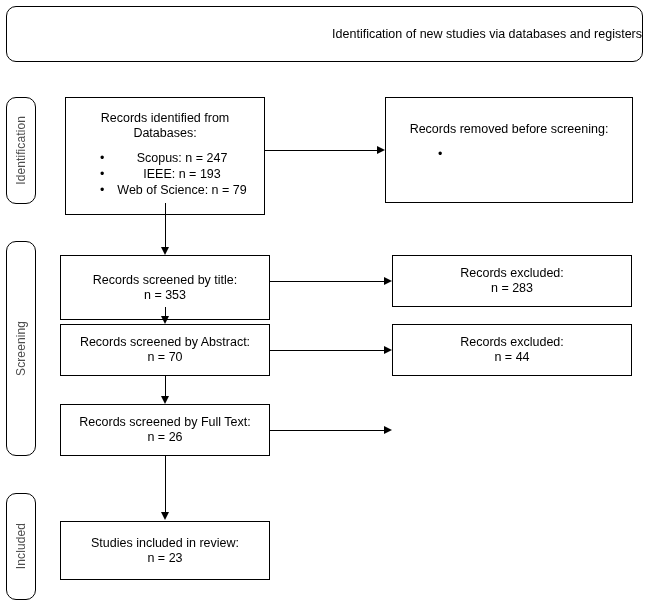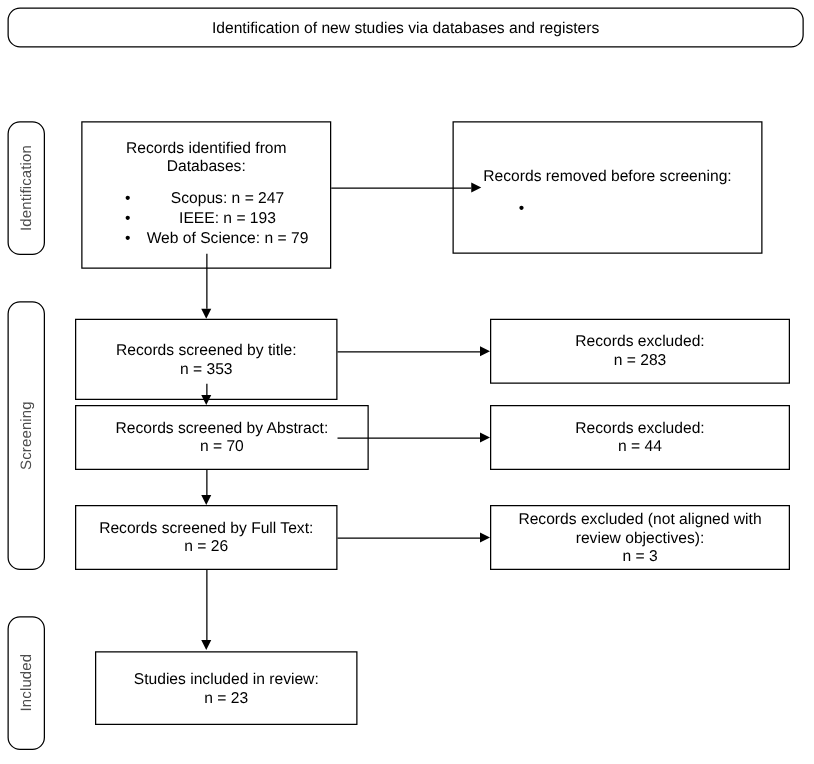--- a/index.html
+++ b/index.html
@@ -129,7 +129,7 @@
 
 <div class="stage">
 
-  <div class="node header-band" style="left:6px; top:6px; width:637px; height:32px;">
+  <div class="node header-band" style="left:6px; top:6px; width:637px; height:56px;align-items:flex-end;">
     <div class="header-title">Identification of new studies via databases and registers</div>
   </div>
 

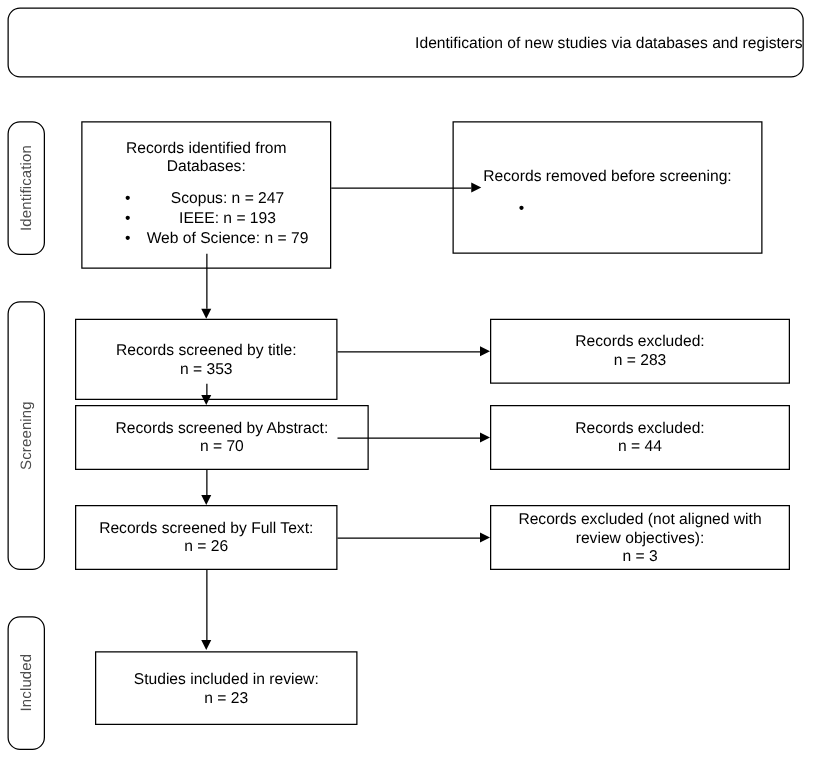--- a/index.html
+++ b/index.html
@@ -163,7 +163,7 @@
     </ul>
   </div>
 
-  <div class="node" style="left:362px; top:97px; width:248px; height:106px; justify-content:flex-start; padding-top:36px;">
+  <div class="node" style="left:385px; top:97px; width:248px; height:106px; justify-content:flex-start; padding-top:24px;">
     <div class="node-title">Records removed before screening:</div>
     <ul class="bullets wide">
       <li>

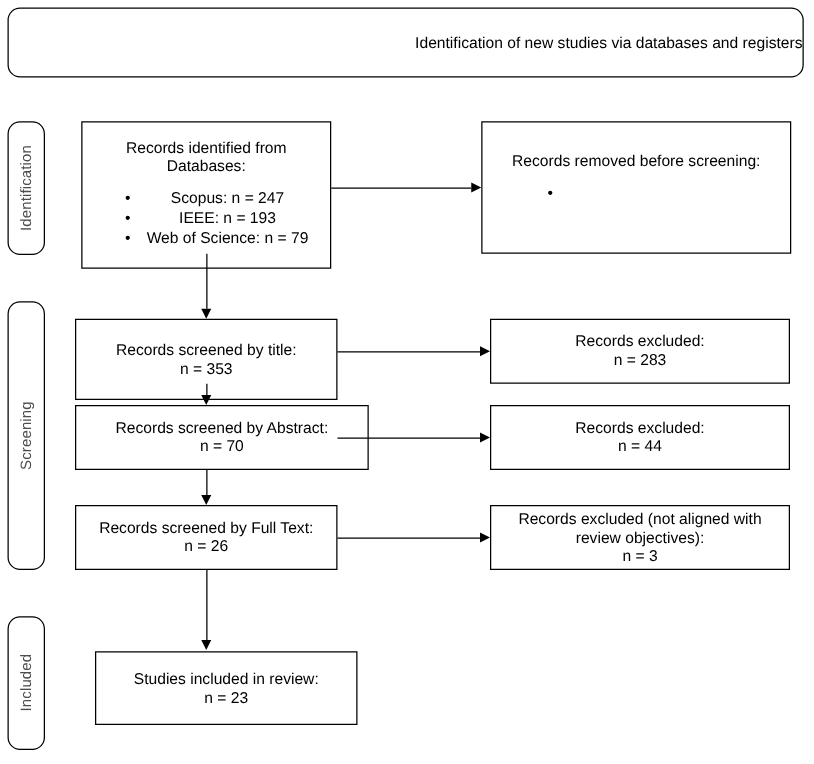--- a/index.html
+++ b/index.html
@@ -194,7 +194,7 @@
   <div class="vline" style="left:165px; top:307px; height:9px;"></div>
   <div class="arrow-down" style="left:160.5px; top:316px;"></div>
 
-  <div class="node" style="left:60px; top:324px; width:235px; height:52px;">
+  <div class="node" style="left:60px; top:324px; width:210px; height:52px;">
     <div class="node-text">Records screened by Abstract:
 n = 70</div>
   </div>

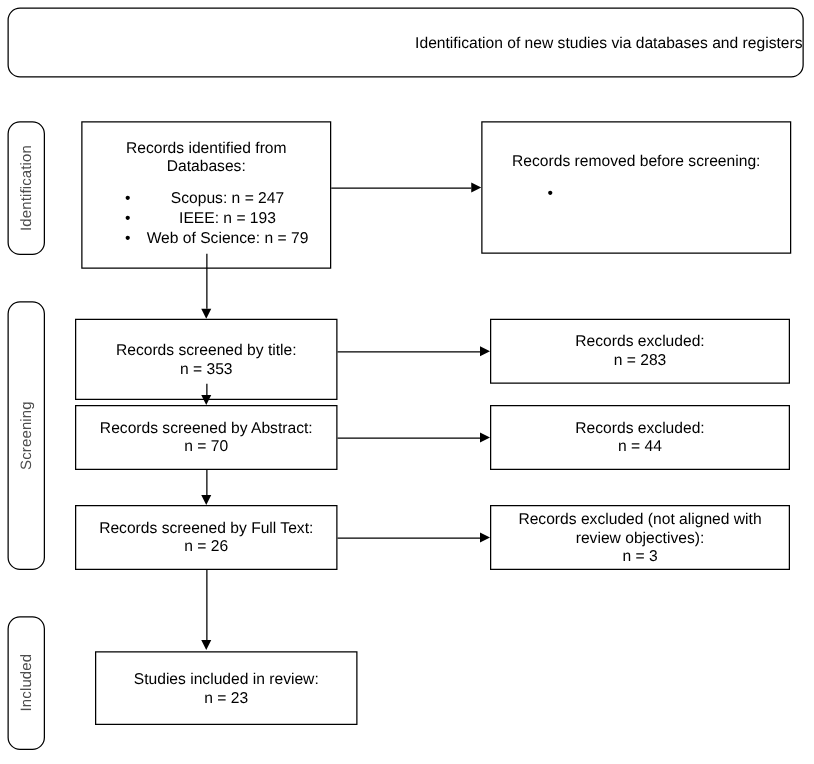--- a/index.html
+++ b/index.html
@@ -215,10 +215,6 @@
 n = 26</div>
   </div>
 
-  <div class="node" style="left:392px; top:404px; width:240px; height:52px;">
-    <div class="node-text">Records excluded (not aligned with review objectives):
-n = 3</div>
-  </div>
 
   <div class="hline" style="left:270px; top:430px; width:114px;"></div>
   <div class="arrow-right" style="left:384px; top:425.5px;"></div>

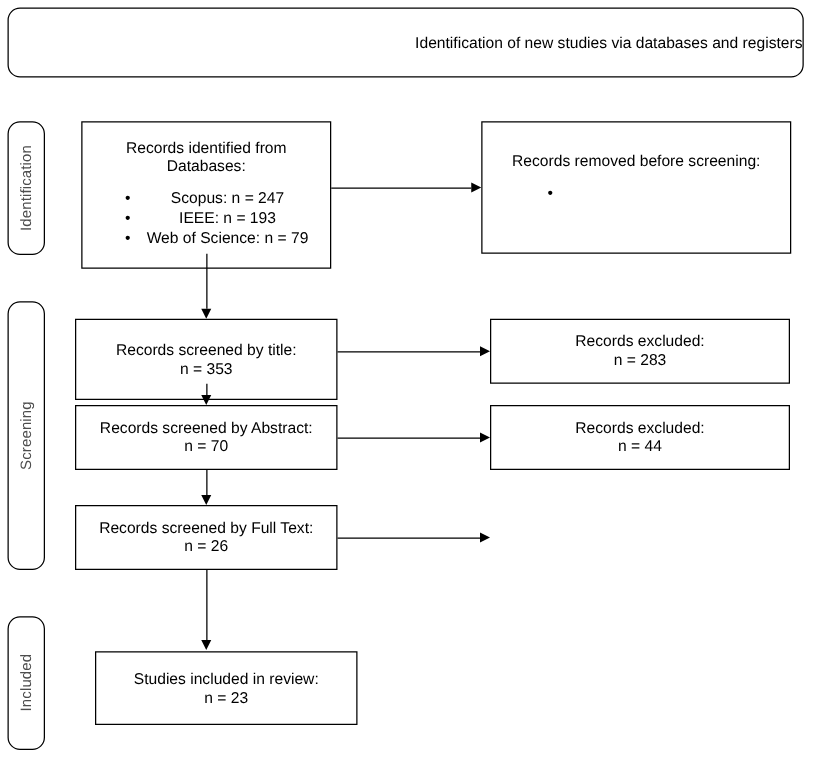--- a/index.html
+++ b/index.html
@@ -222,7 +222,7 @@
   <div class="vline" style="left:165px; top:456px; height:56px;"></div>
   <div class="arrow-down" style="left:160.5px; top:512px;"></div>
 
-  <div class="node" style="left:76px; top:521px; width:210px; height:59px;">
+  <div class="node" style="left:60px; top:521px; width:210px; height:59px;">
     <div class="node-text">Studies included in review:
 n = 23</div>
   </div>

